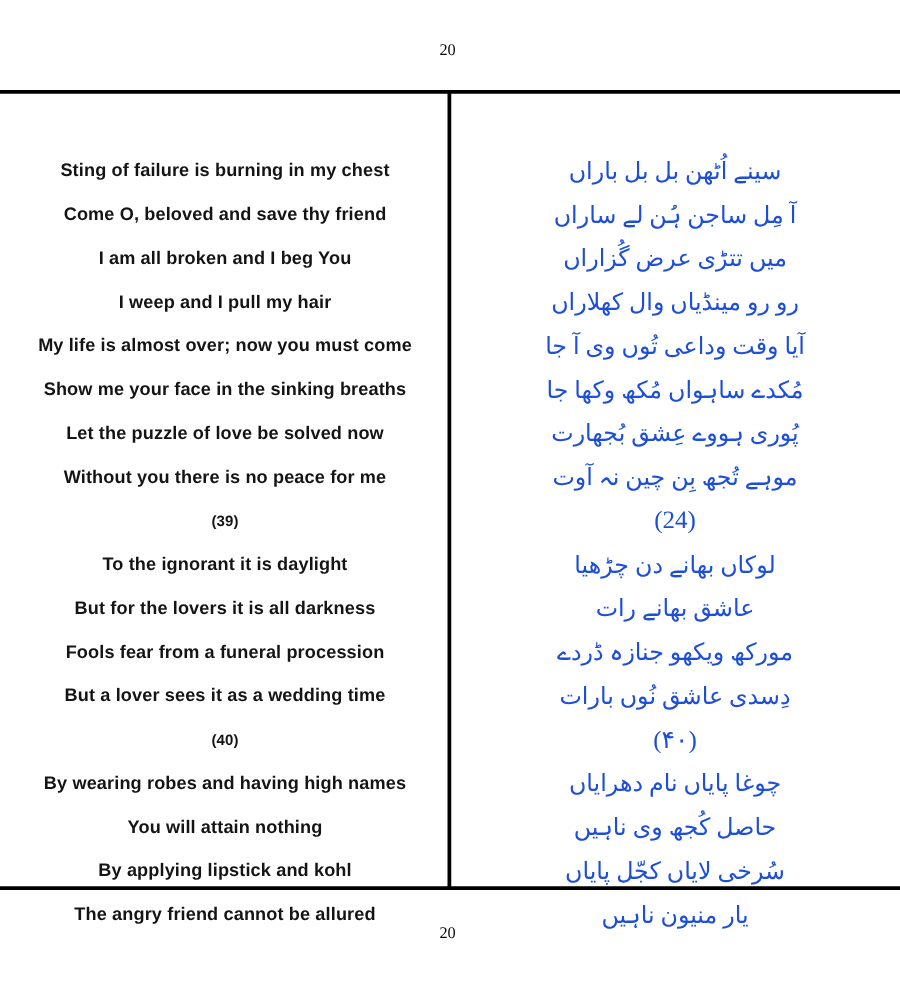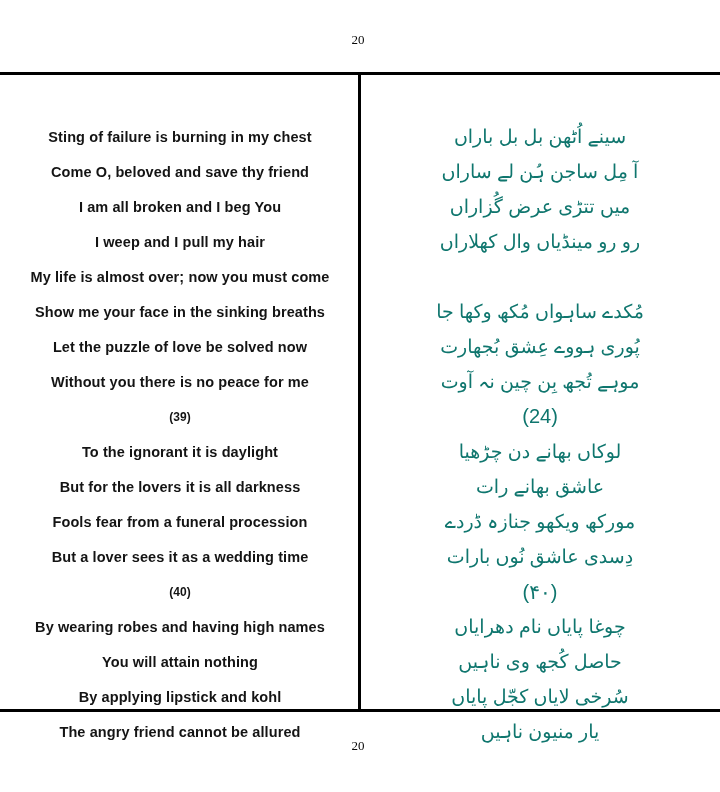--- a/index.html
+++ b/index.html
@@ -33,8 +33,8 @@
     font-size:14.5px; font-weight:600; letter-spacing:0.1px; color:#141414;
   }
   .ur {
-    font-family:Liberation Sans, sans-serif; font-size:19px; direction:rtl;
-    color:#0f766e;
+    font-family:Liberation Serif, serif; font-size:19px; direction:rtl;
+    color:#1d4ed8;
   }
   .header-row .en { font-weight:700; font-size:12px; }
   .header-row .ur { font-size:20px; }

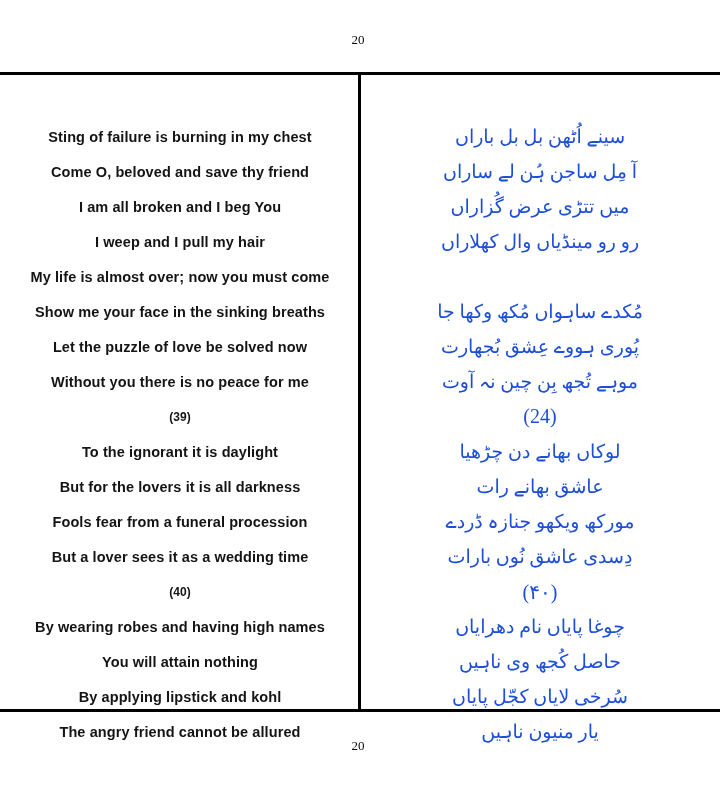--- a/index.html
+++ b/index.html
@@ -70,6 +70,7 @@
     </div>
     <div class="row">
       <div class="cell en">My life is almost over; now you must come</div>
+      <div class="cell ur">آیا وقت وداعی تُوں وی آ جا</div>
     </div>
     <div class="row">
       <div class="cell en">Show me your face in the sinking breaths</div>

